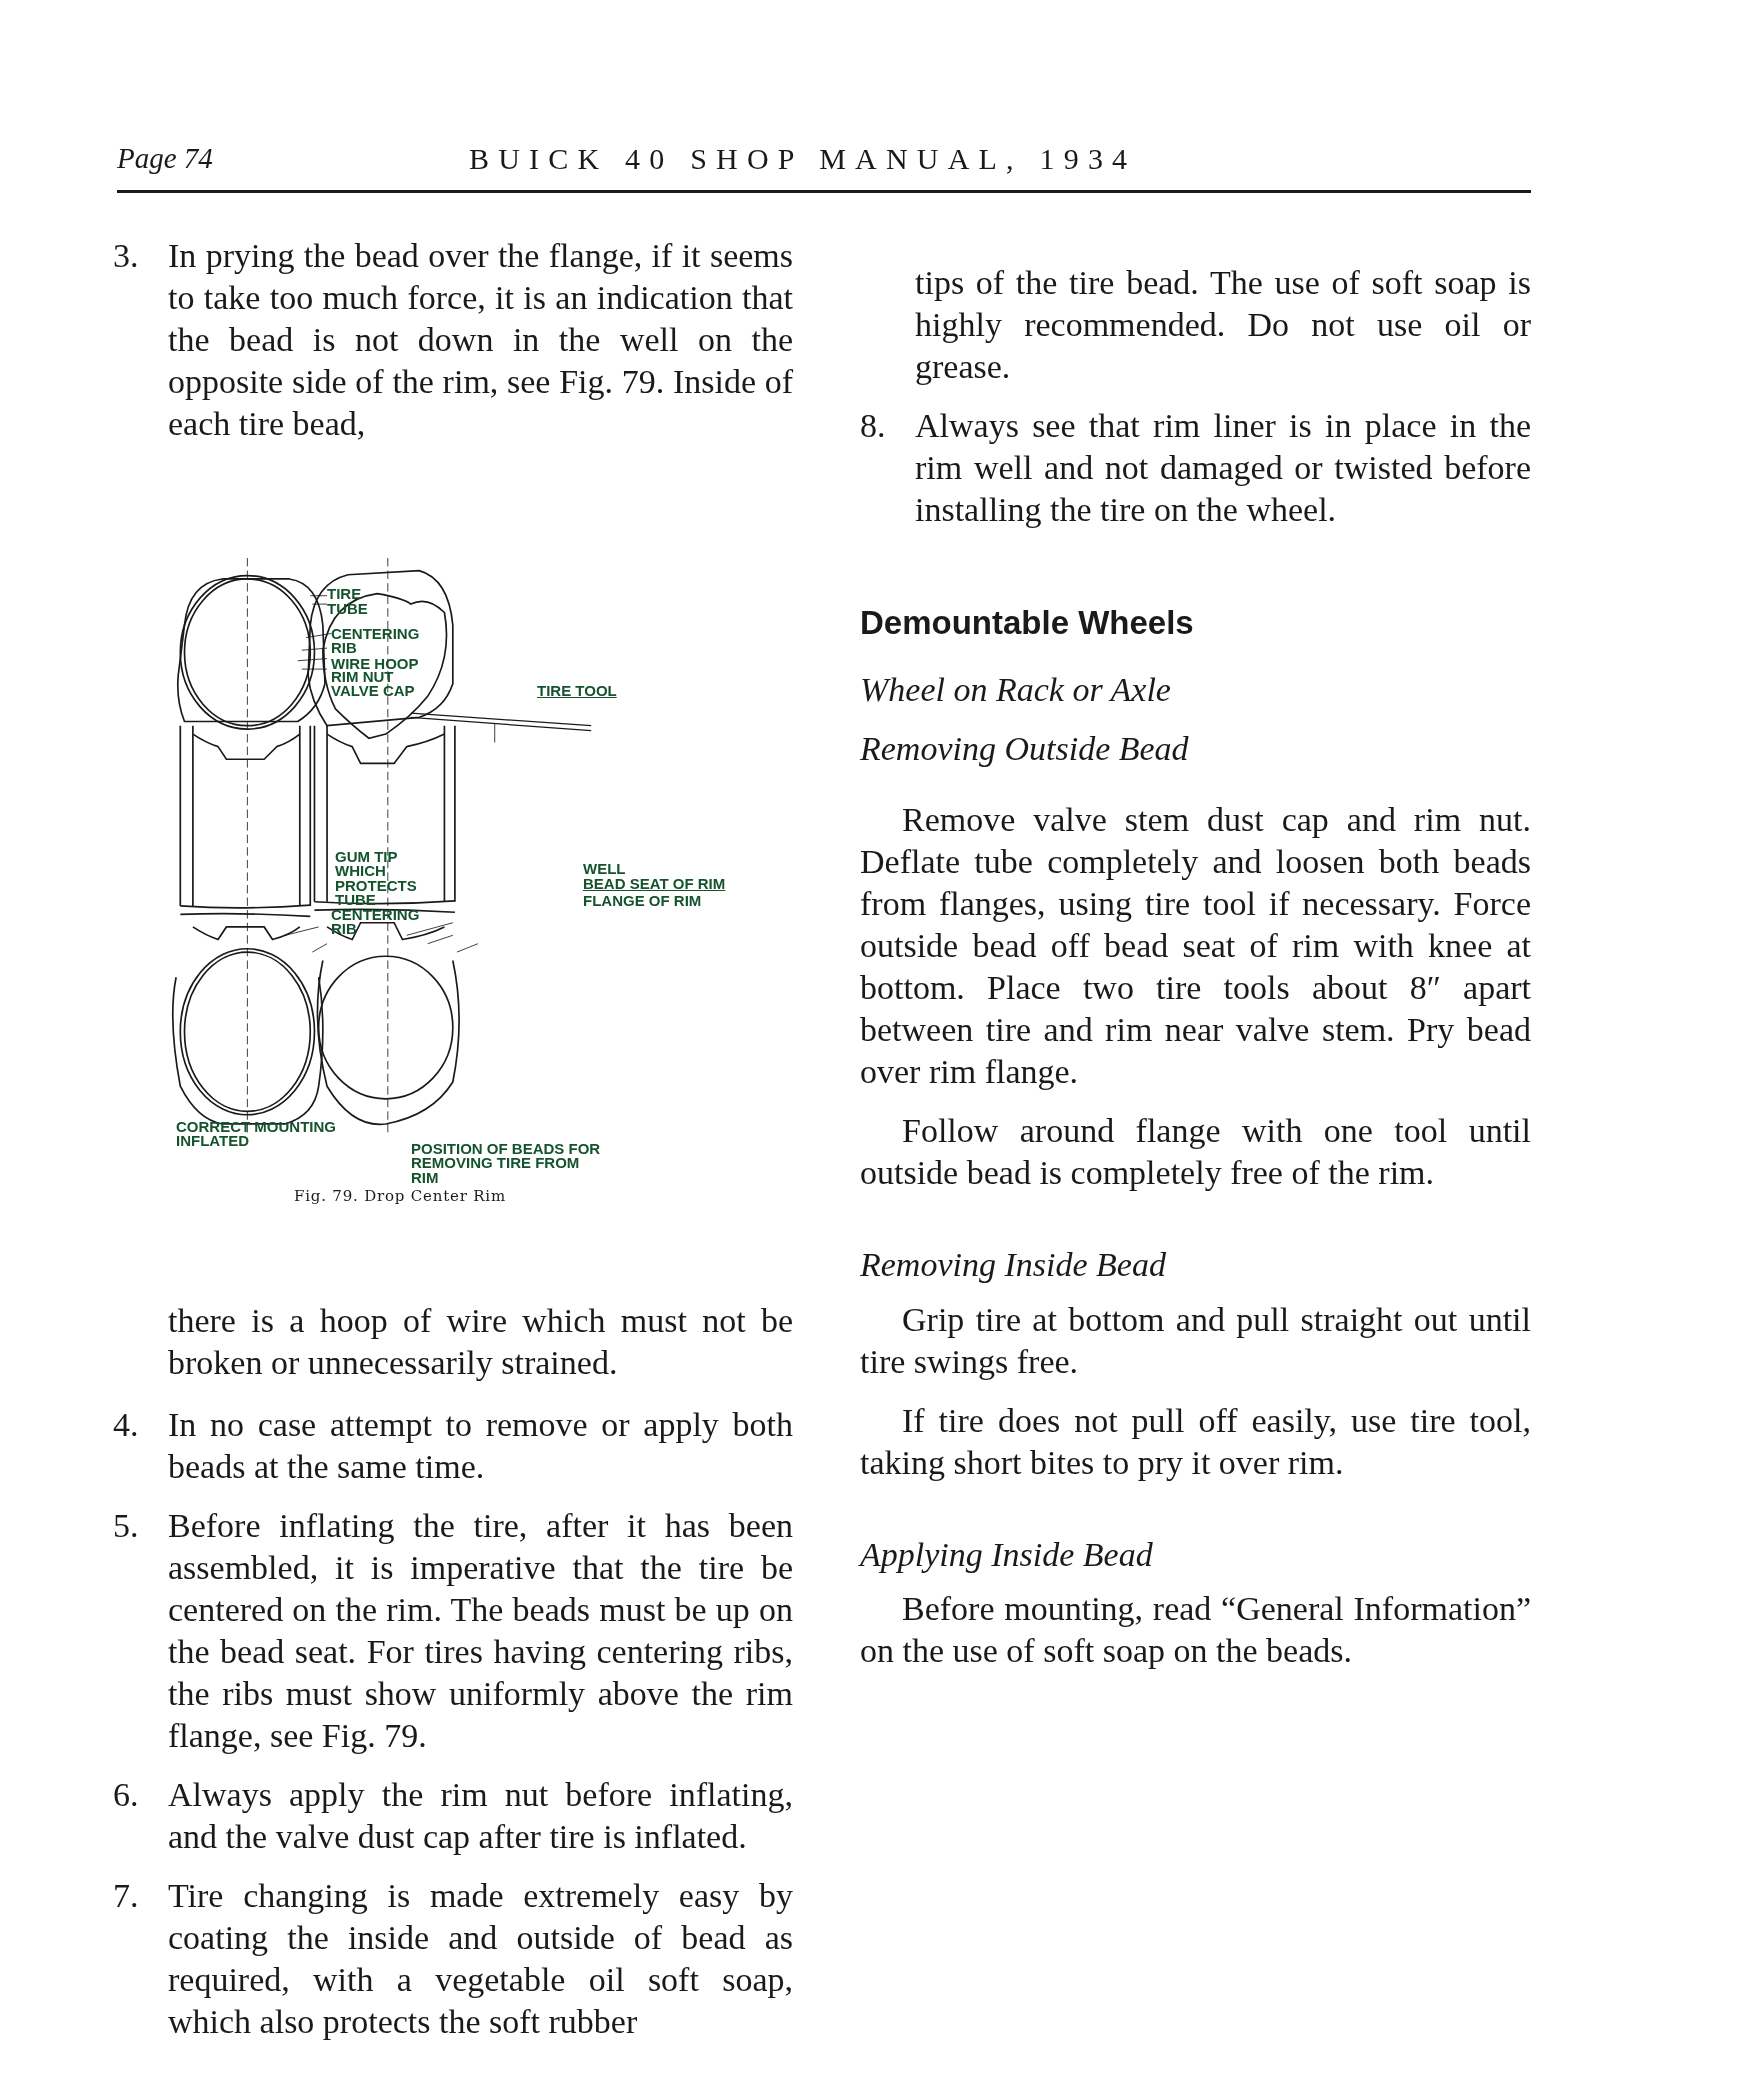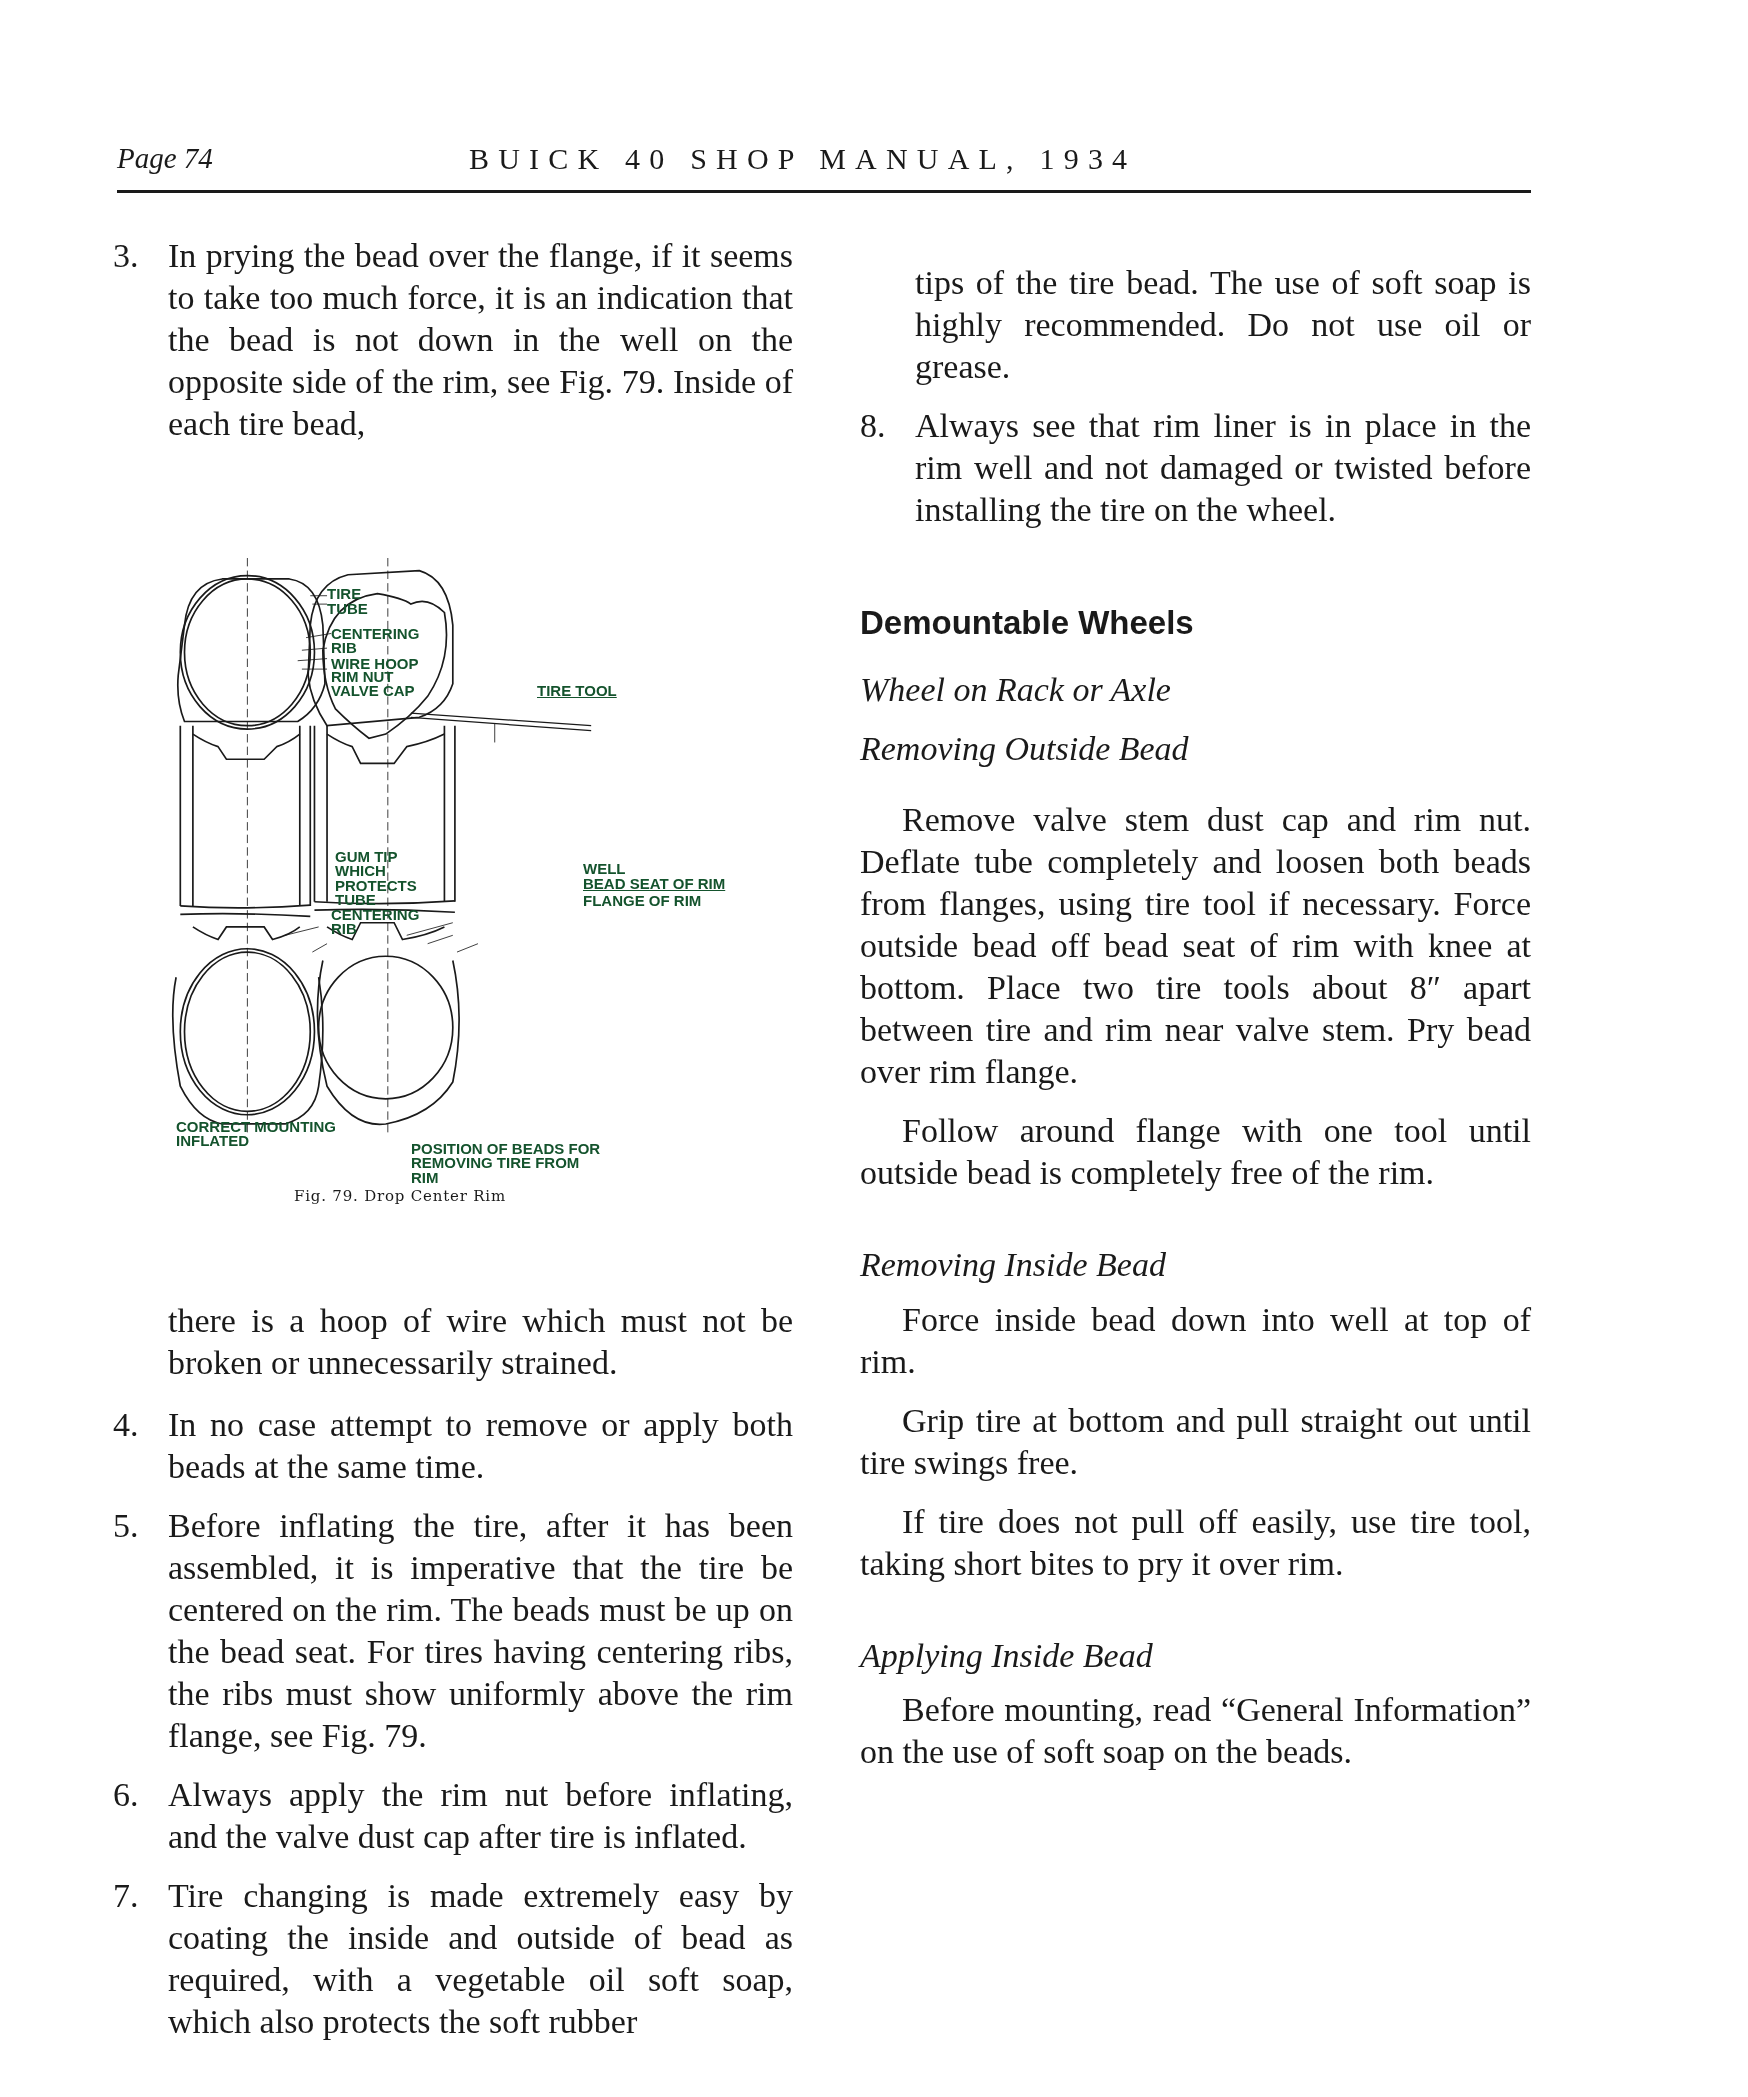--- a/index.html
+++ b/index.html
@@ -142,7 +142,6 @@
   <p class="indent">Follow around flange with one tool until outside bead is completely free of the rim.</p>
 
   <div class="h-sub" style="margin-top:50px; margin-bottom:12.6px;">Removing Inside Bead</div>
-  <p class="indent">Force inside bead down into well at top of rim.</p>
   <p class="indent">Grip tire at bottom and pull straight out until tire swings free.</p>
   <p class="indent">If tire does not pull off easily, use tire tool, taking short bites to pry it over rim.</p>
 

